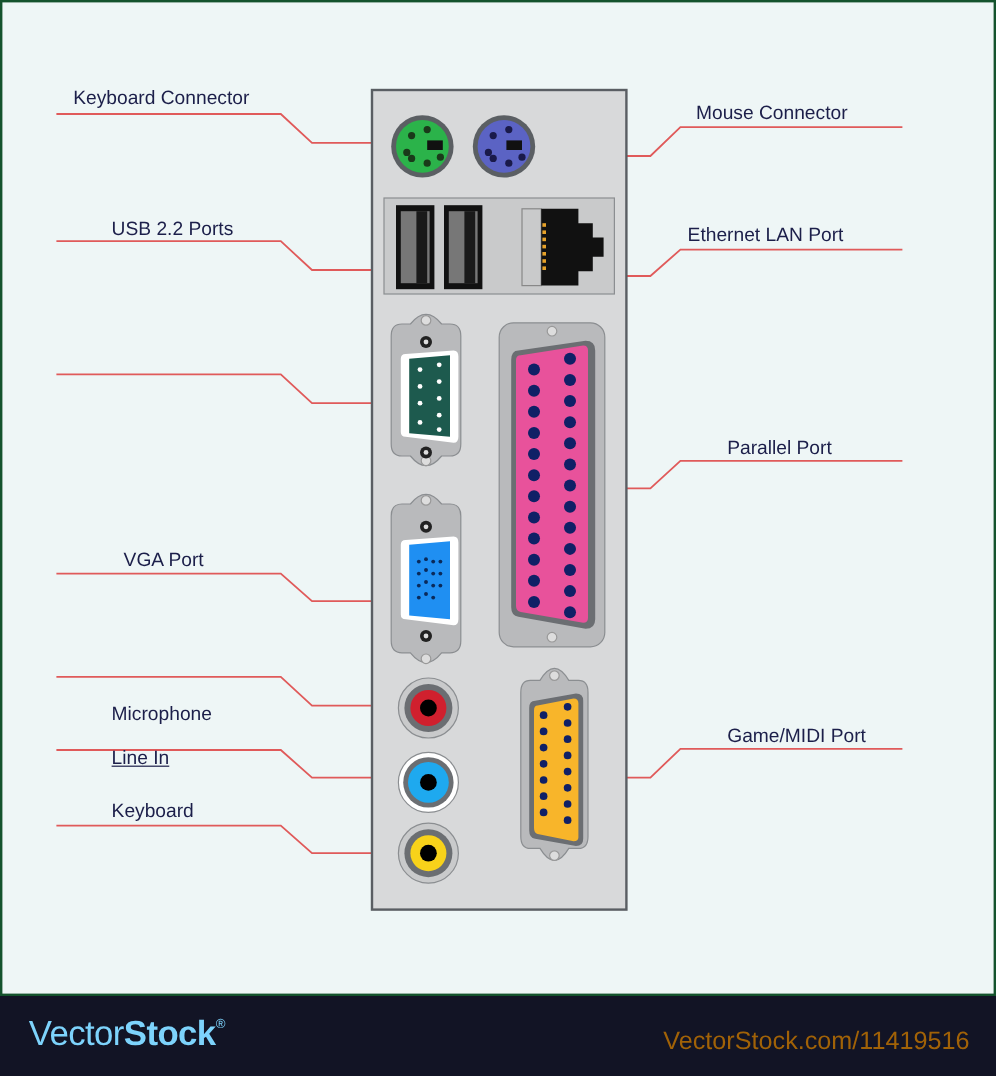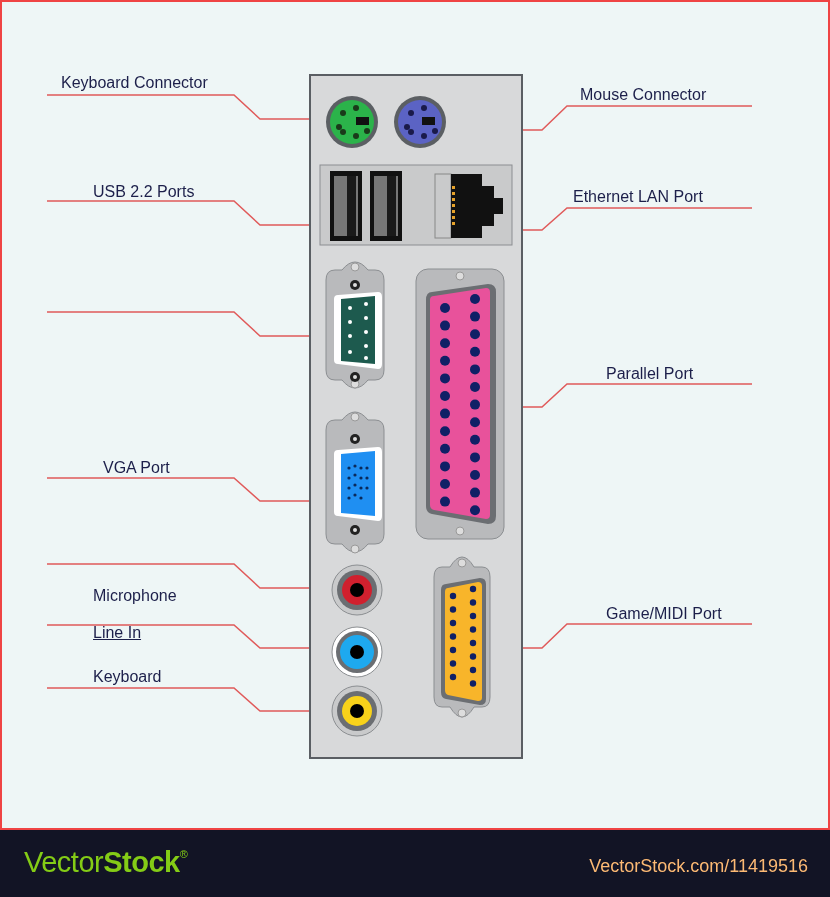--- a/index.html
+++ b/index.html
@@ -4,7 +4,7 @@
 <style>
   html,body{margin:0;padding:0;}
   body{width:830px;height:897px;position:relative;background:#121425;font-family:"Liberation Sans",sans-serif;overflow:hidden;}
-  #canvas{position:absolute;left:0;top:0;width:830px;height:830px;background:#eef6f6;border:2px solid #ef4444;box-sizing:border-box;}
+  #canvas{position:absolute;left:0;top:0;width:830px;height:830px;background:#eef6f6;border:2px solid #14532d;box-sizing:border-box;}
   .label{position:absolute;font-size:16px;color:#1c1f4a;white-space:nowrap;}
   #footer{position:absolute;left:0;top:830px;width:830px;height:67px;background:#121425;}
   .brand{position:absolute;left:24px;top:16px;font-size:29px;color:#84cc16;letter-spacing:-0.5px;}

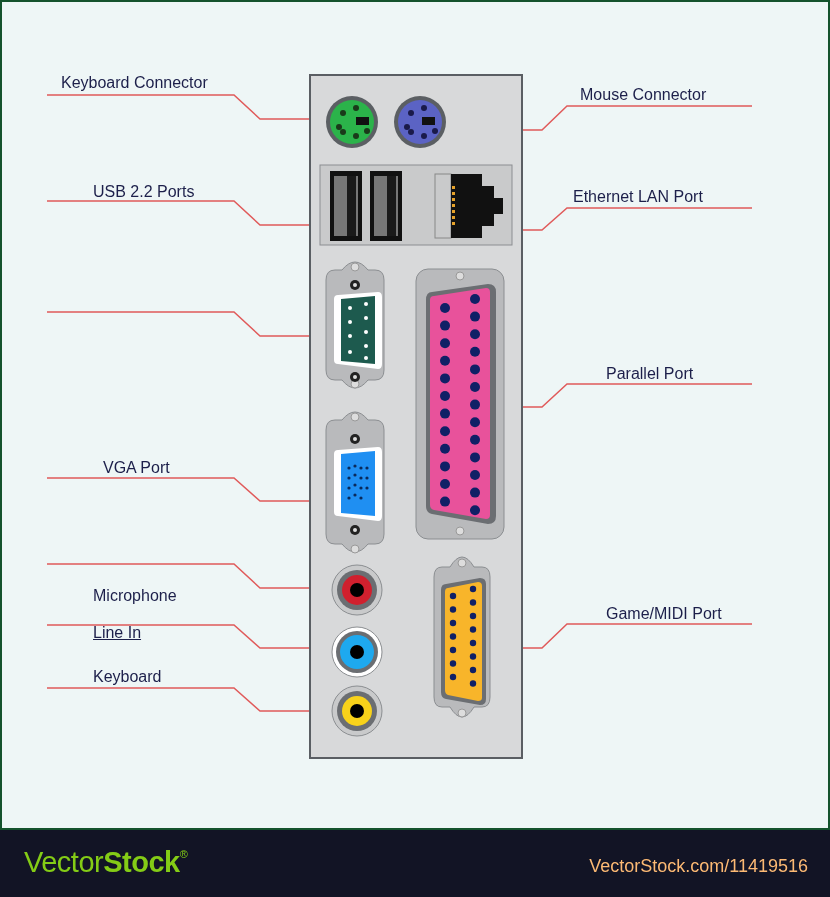--- a/index.html
+++ b/index.html
@@ -7,7 +7,7 @@
   #canvas{position:absolute;left:0;top:0;width:830px;height:830px;background:#eef6f6;border:2px solid #14532d;box-sizing:border-box;}
   .label{position:absolute;font-size:16px;color:#1c1f4a;white-space:nowrap;}
   #footer{position:absolute;left:0;top:830px;width:830px;height:67px;background:#121425;}
-  .brand{position:absolute;left:24px;top:16px;font-size:29px;color:#84cc16;letter-spacing:-0.5px;}
+  .brand{position:absolute;left:24px;top:16px;font-size:29px;color:#7dd3fc;letter-spacing:-0.5px;}
   .brand b{font-weight:bold;}
   .brand sup{font-size:11px;vertical-align:top;position:relative;top:2px;}
   .ref{position:absolute;right:22px;top:26px;font-size:18px;color:#fdba74;}

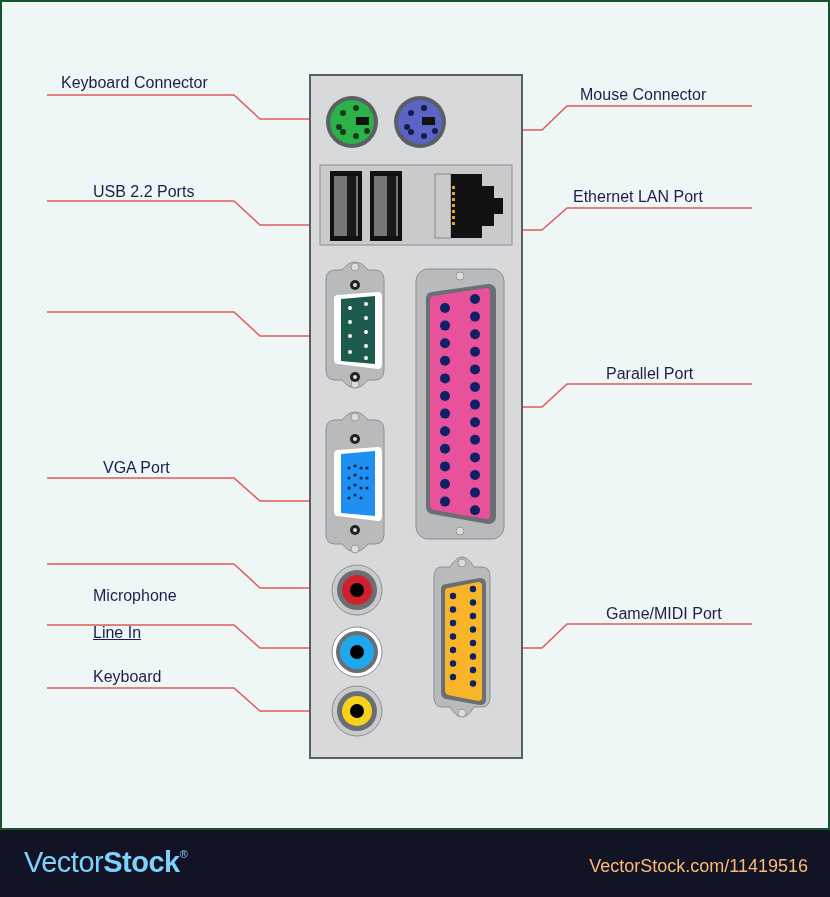--- a/index.html
+++ b/index.html
@@ -10,7 +10,7 @@
   .brand{position:absolute;left:24px;top:16px;font-size:29px;color:#7dd3fc;letter-spacing:-0.5px;}
   .brand b{font-weight:bold;}
   .brand sup{font-size:11px;vertical-align:top;position:relative;top:2px;}
-  .ref{position:absolute;right:22px;top:26px;font-size:18px;color:#fdba74;}
+  .ref{position:absolute;right:22px;top:26px;font-size:21px;color:#a16207;}
   svg{position:absolute;left:0;top:0;}
 </style>
 </head>

